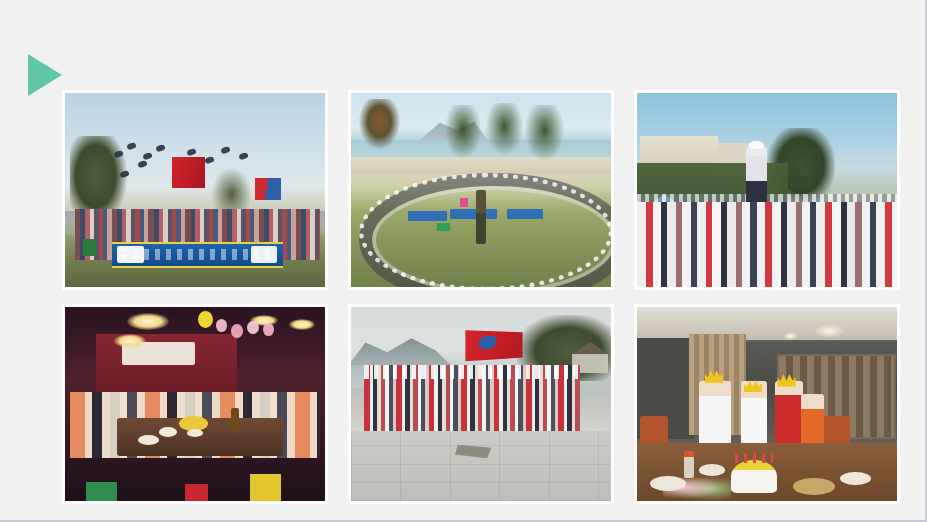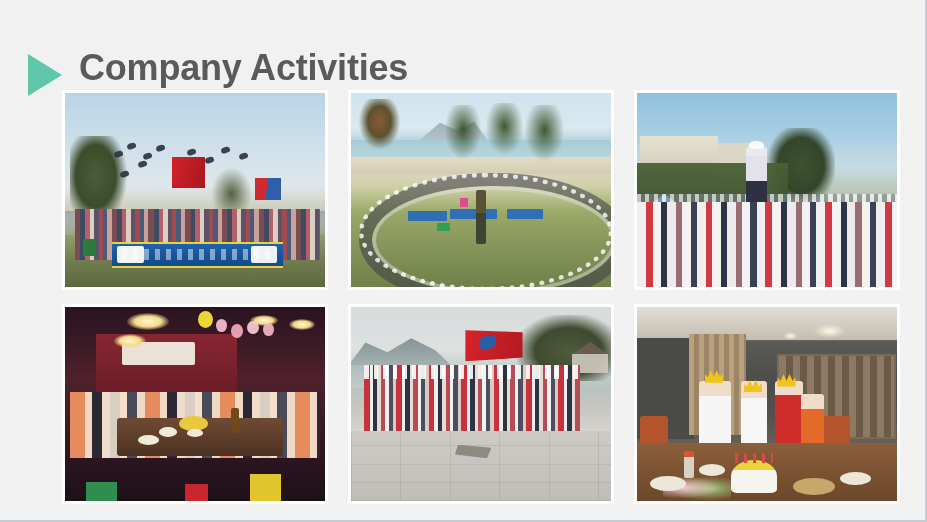--- a/index.html
+++ b/index.html
@@ -426,7 +426,6 @@
 
   <div class="title-row">
     <div class="title-marker"></div>
-    <div class="title-text">Company Activities</div>
   </div>
 
   <div class="photo-grid">

